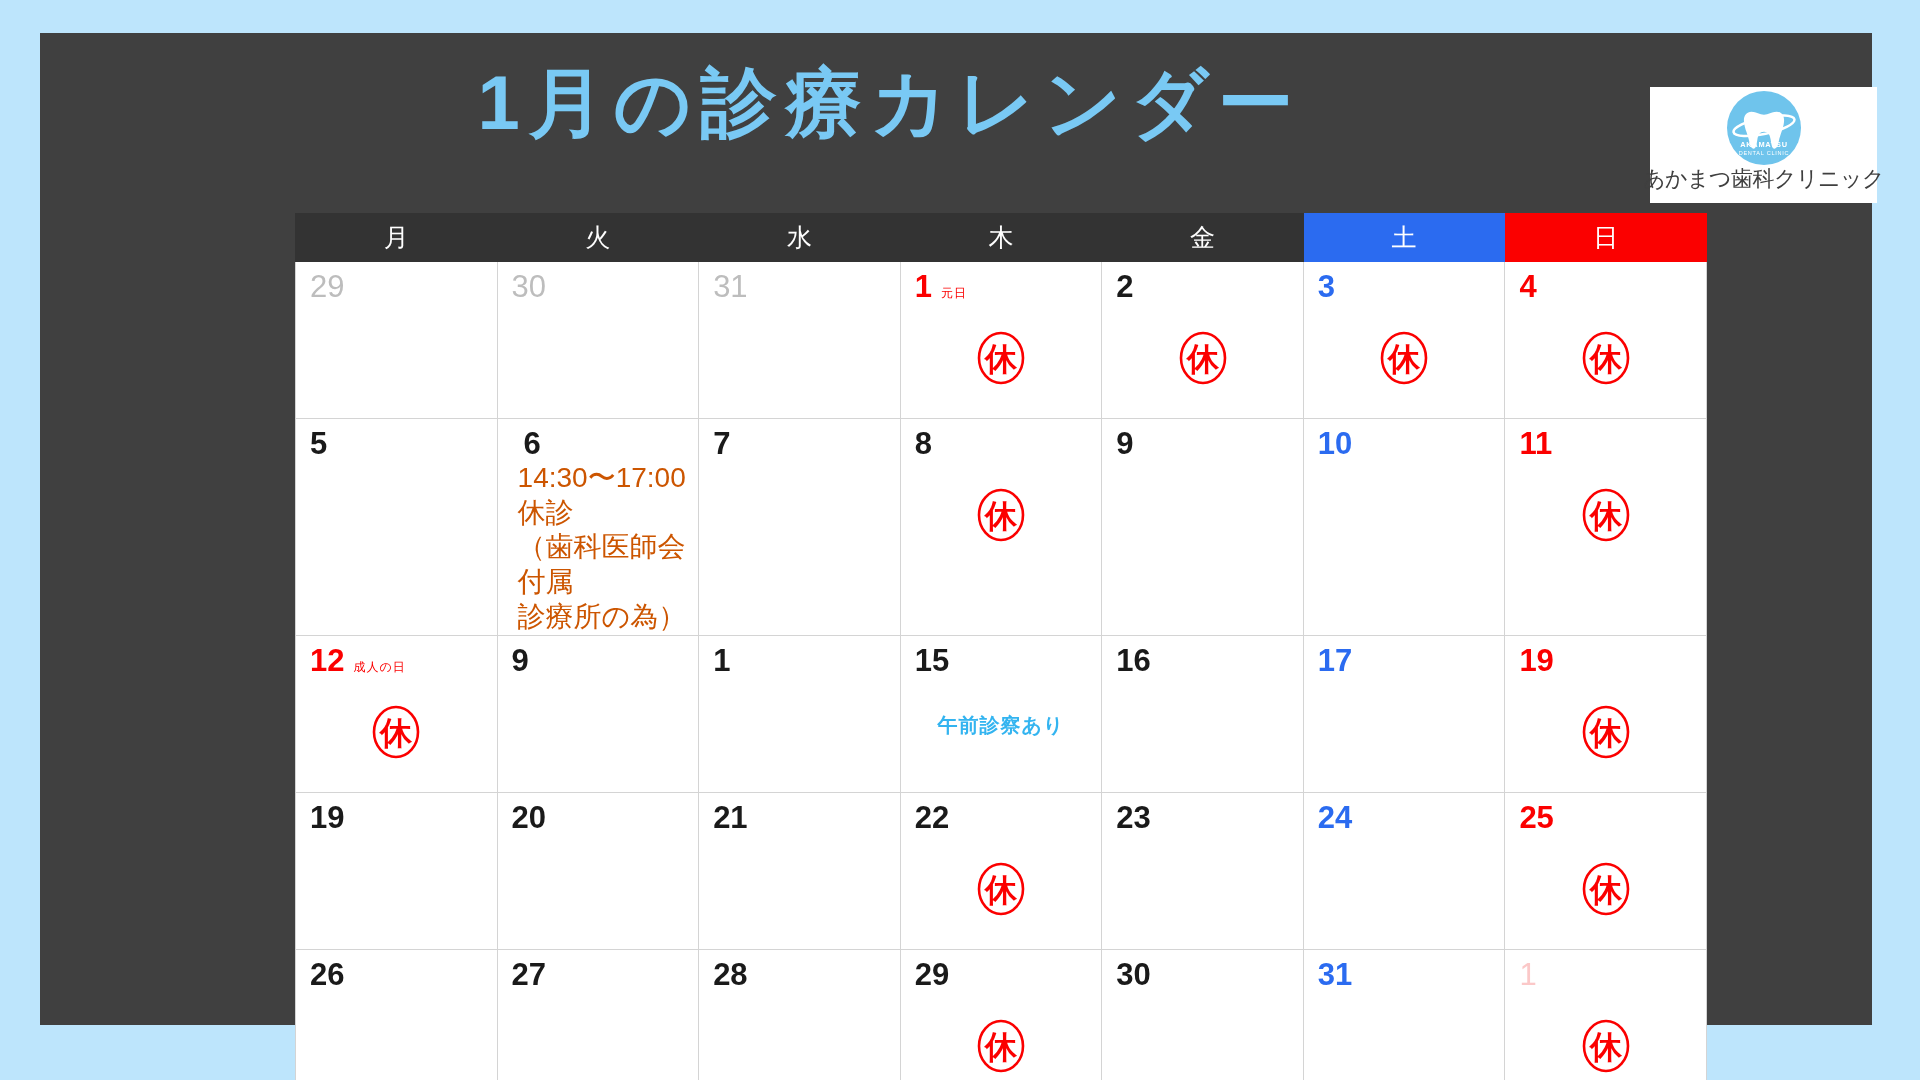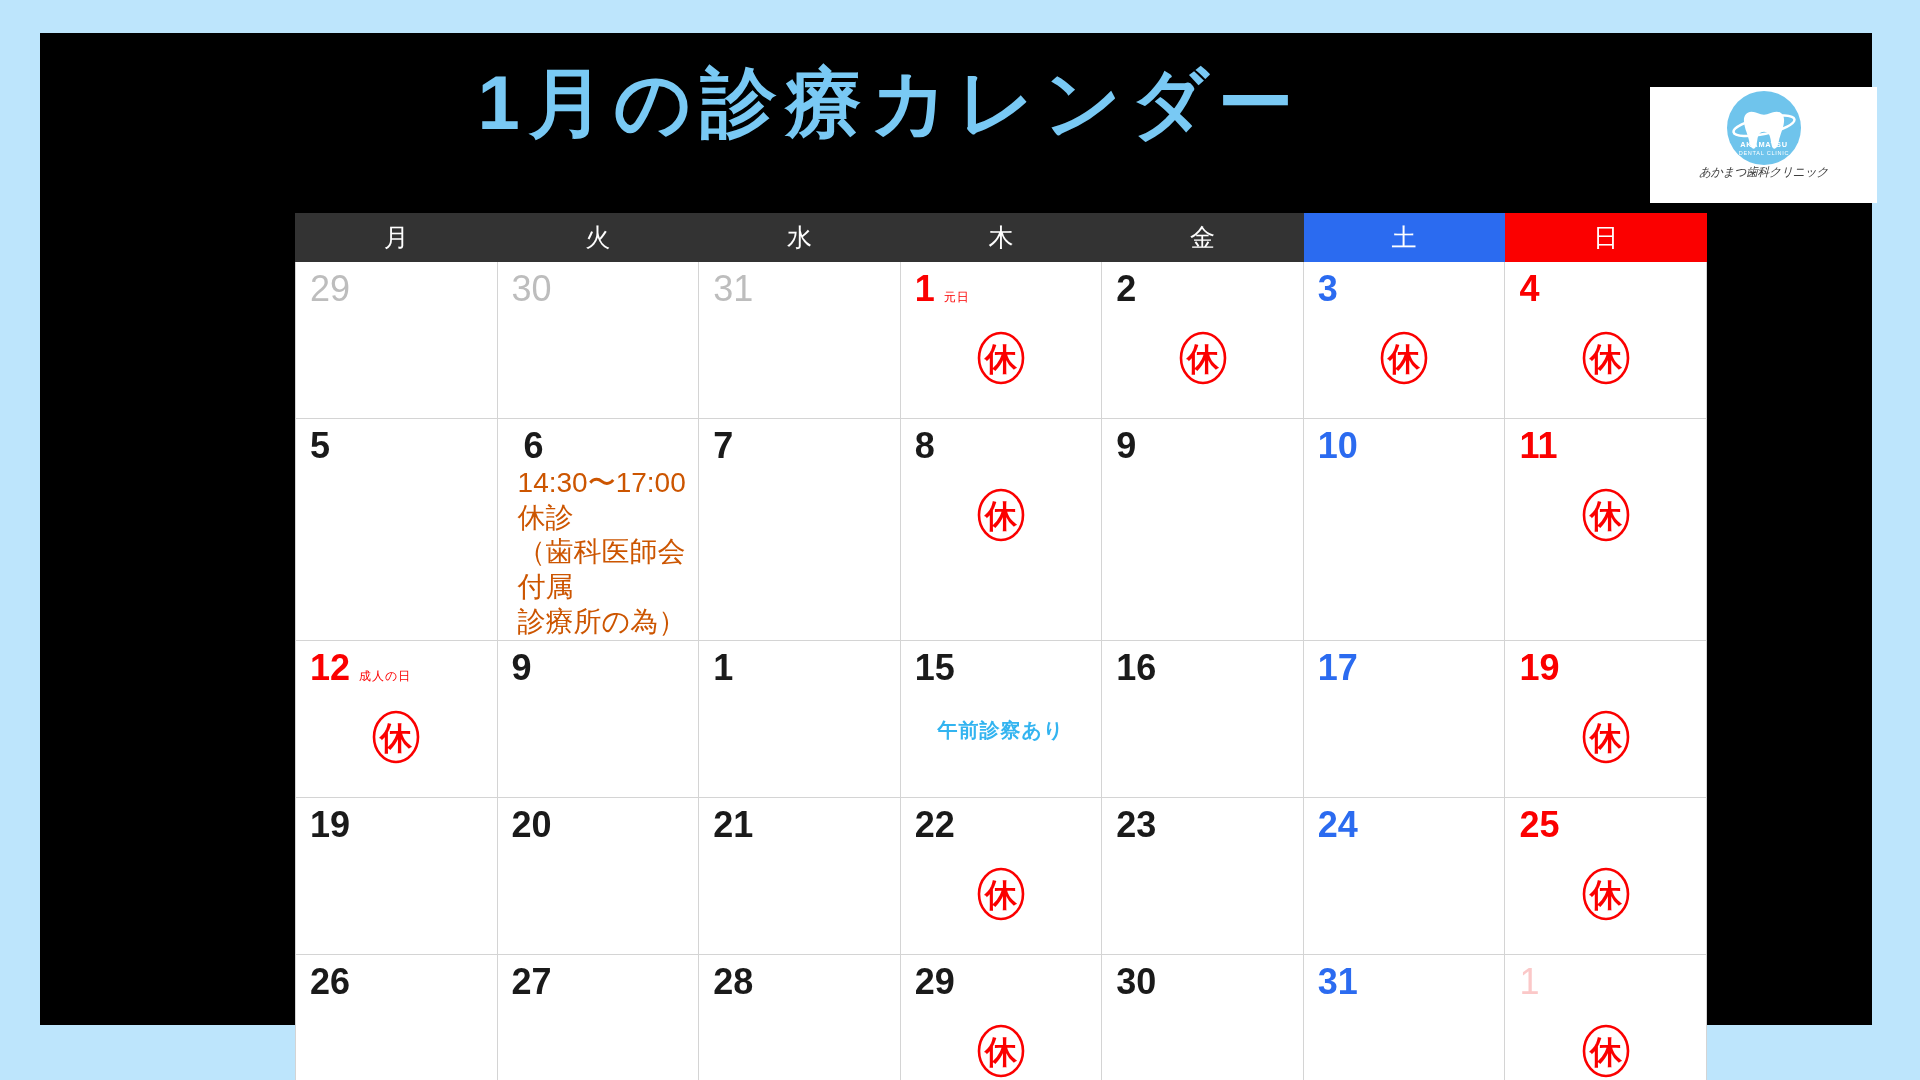--- a/index.html
+++ b/index.html
@@ -29,7 +29,7 @@
     top: 33px;
     width: 1832px;
     height: 992px;
-    background: #000000;
+    background: #404040;
   }
 
   

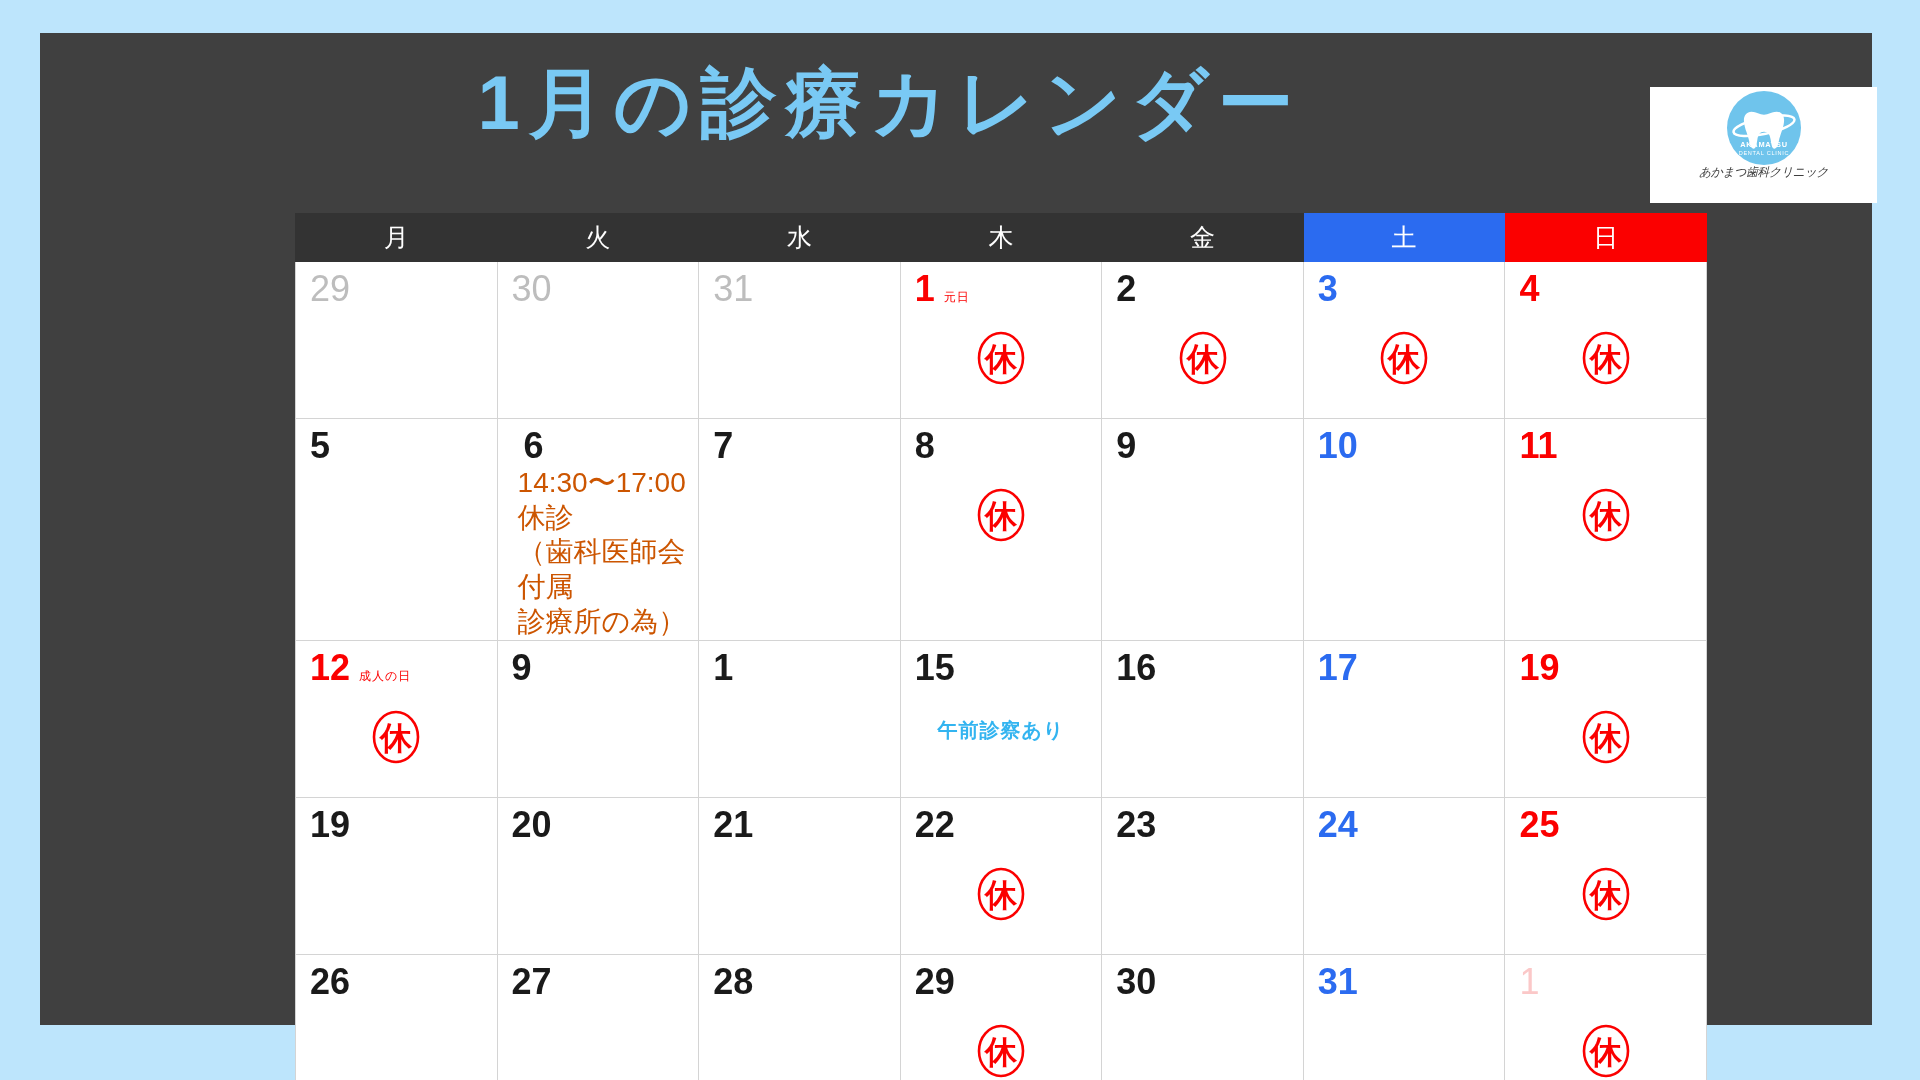--- a/index.html
+++ b/index.html
@@ -73,13 +73,12 @@
   }
 
   .logo-name {
-    font-size: 12px;
+    font-size: 22px;
     color: #3f3f3f;
     font-family: "Liberation Sans", "DejaVu Sans", sans-serif;
     letter-spacing: -0.5px;
     margin-top: -1px;
     white-space: nowrap;
-    font-style: italic;
   }
 
   

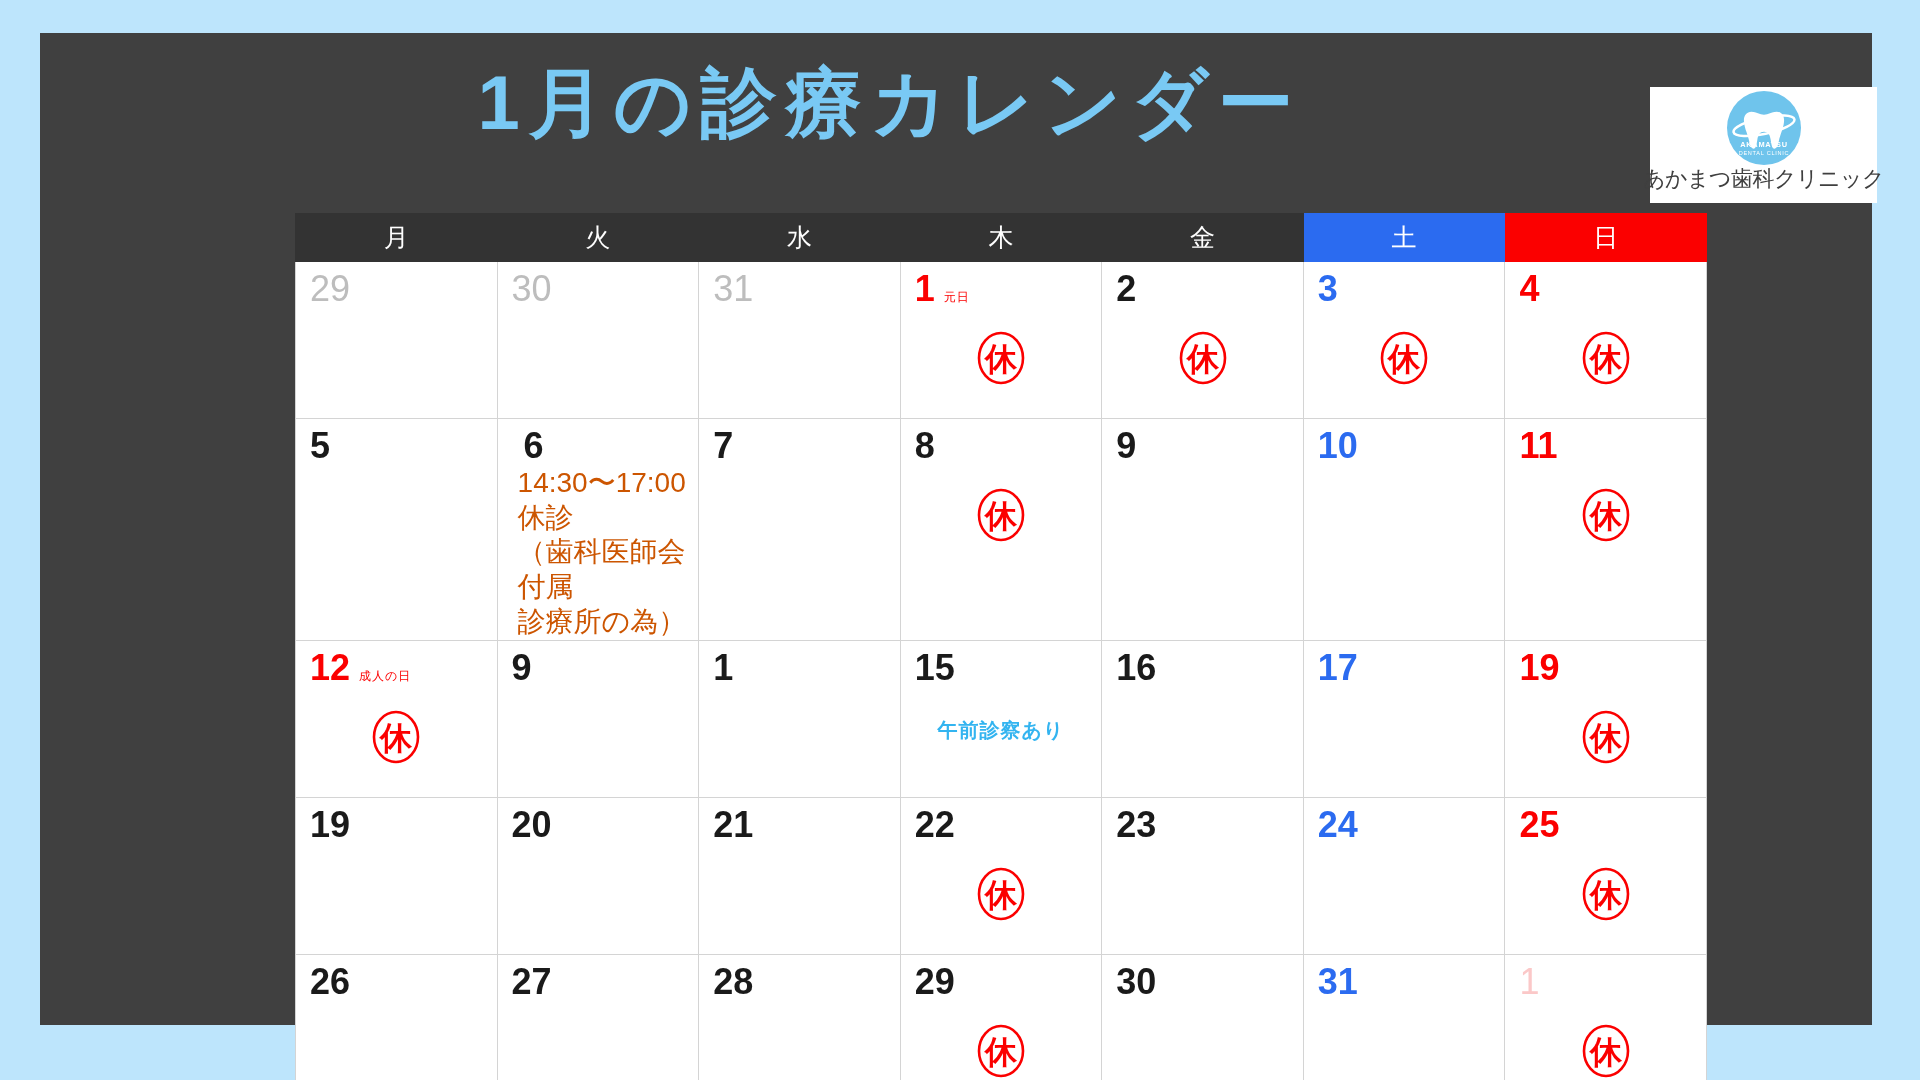--- a/index.html
+++ b/index.html
@@ -127,7 +127,7 @@
   }
 
   .daynum {
-    font-size: 36px;
+    font-size: 31px;
     font-weight: 700;
     color: #1a1a1a;
     font-family: "Liberation Sans", "DejaVu Sans", sans-serif;

